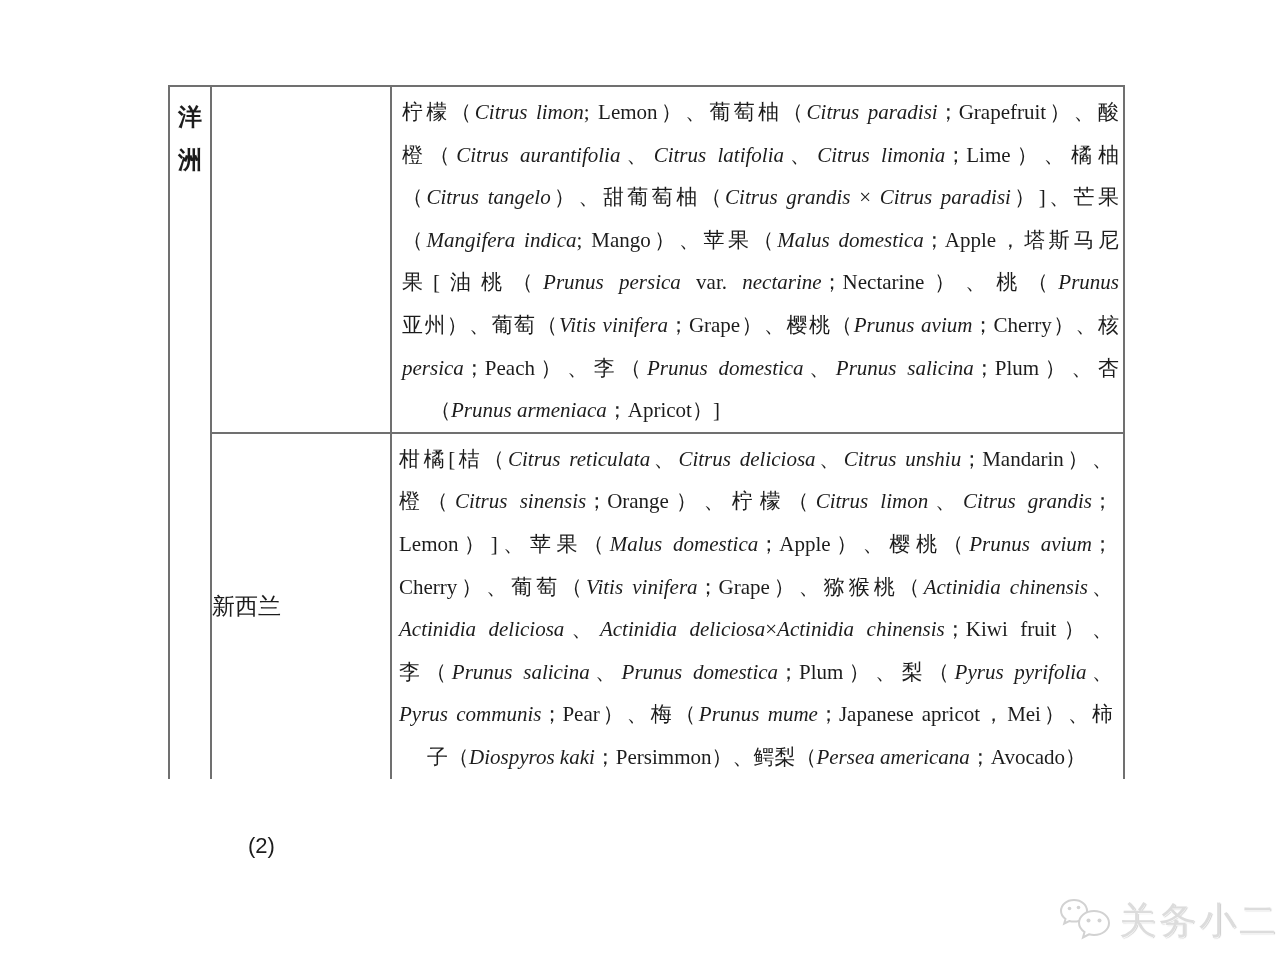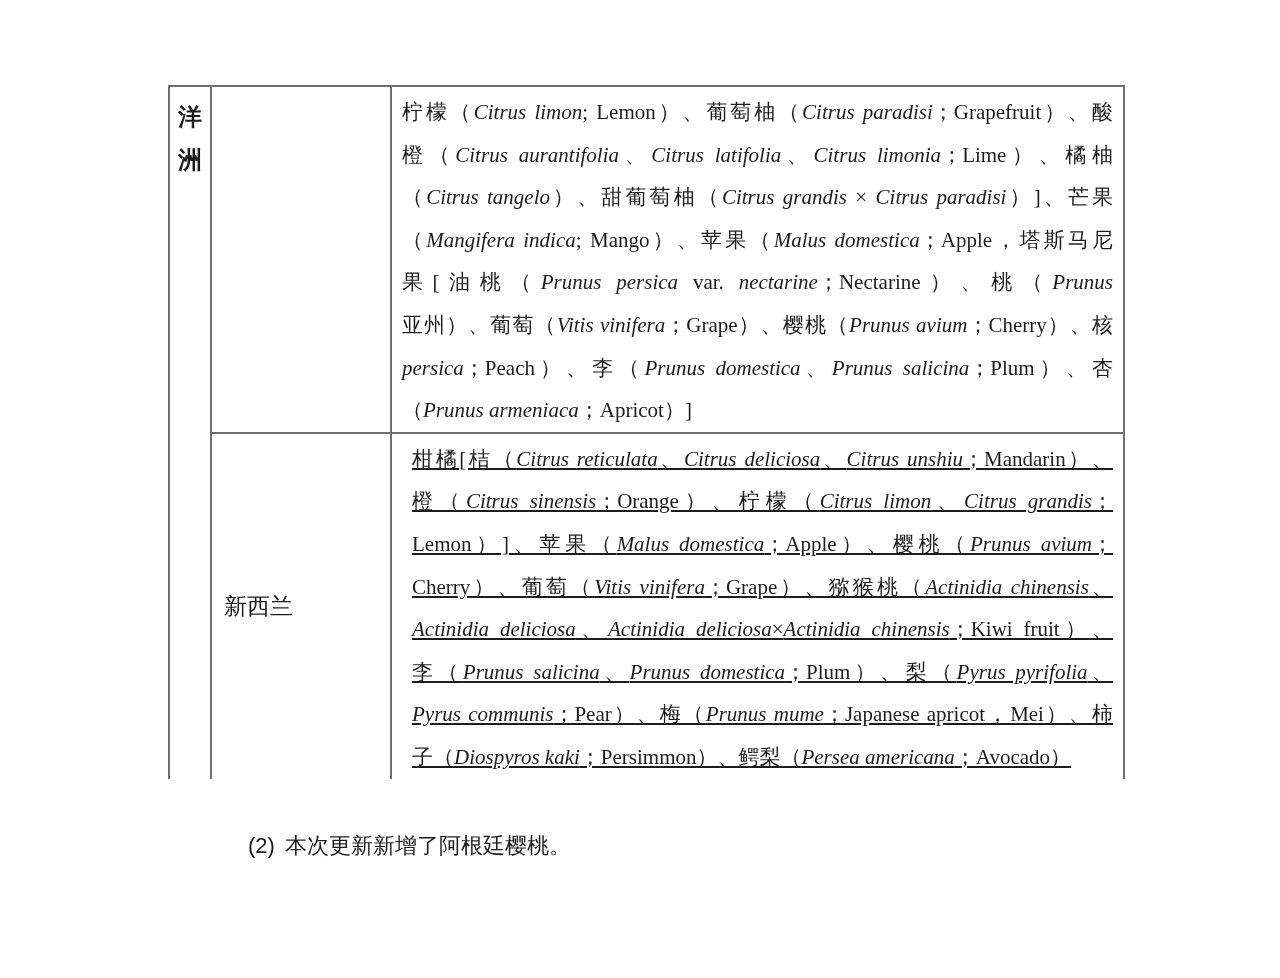--- a/index.html
+++ b/index.html
@@ -26,7 +26,7 @@
   }
   .region-char { line-height:43px; height:43px; }
   .cell-country-1 { grid-column:2; grid-row:1; border-right:2px solid #707070; border-bottom:2px solid #707070; }
-  .cell-fruits-1  { grid-column:3; grid-row:1; border-bottom:2px solid #707070; padding:4px 10px 0 10px; }
+  .cell-fruits-1  { grid-column:3; grid-row:1; border-bottom:2px solid #707070; padding:4px 4px 0 10px; }
   .cell-country-2 { grid-column:2; grid-row:2; border-right:2px solid #707070;
                     display:flex; align-items:center; padding-left:12px;
                     font-family:"Liberation Sans","DejaVu Sans",sans-serif; font-size:23px; }

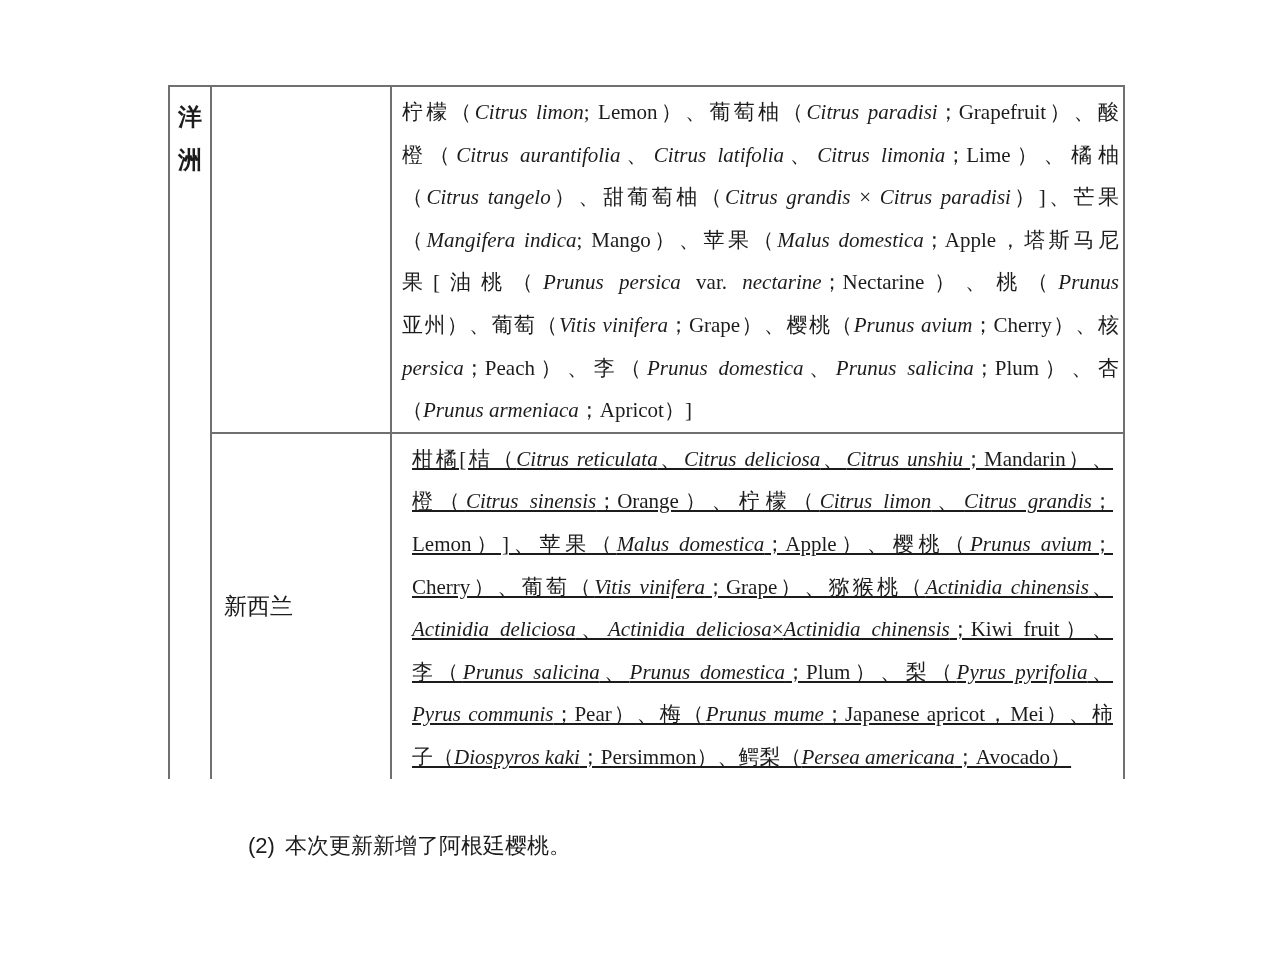--- a/index.html
+++ b/index.html
@@ -38,7 +38,7 @@
     text-align:justify; text-align-last:justify;
     overflow:visible;
   }
-  .fruit-line.last { text-align-last:left; }
+  .fruit-line.last { text-align-last:left;margin-left:28px; }
   .lat { font-style:italic; }
 
   

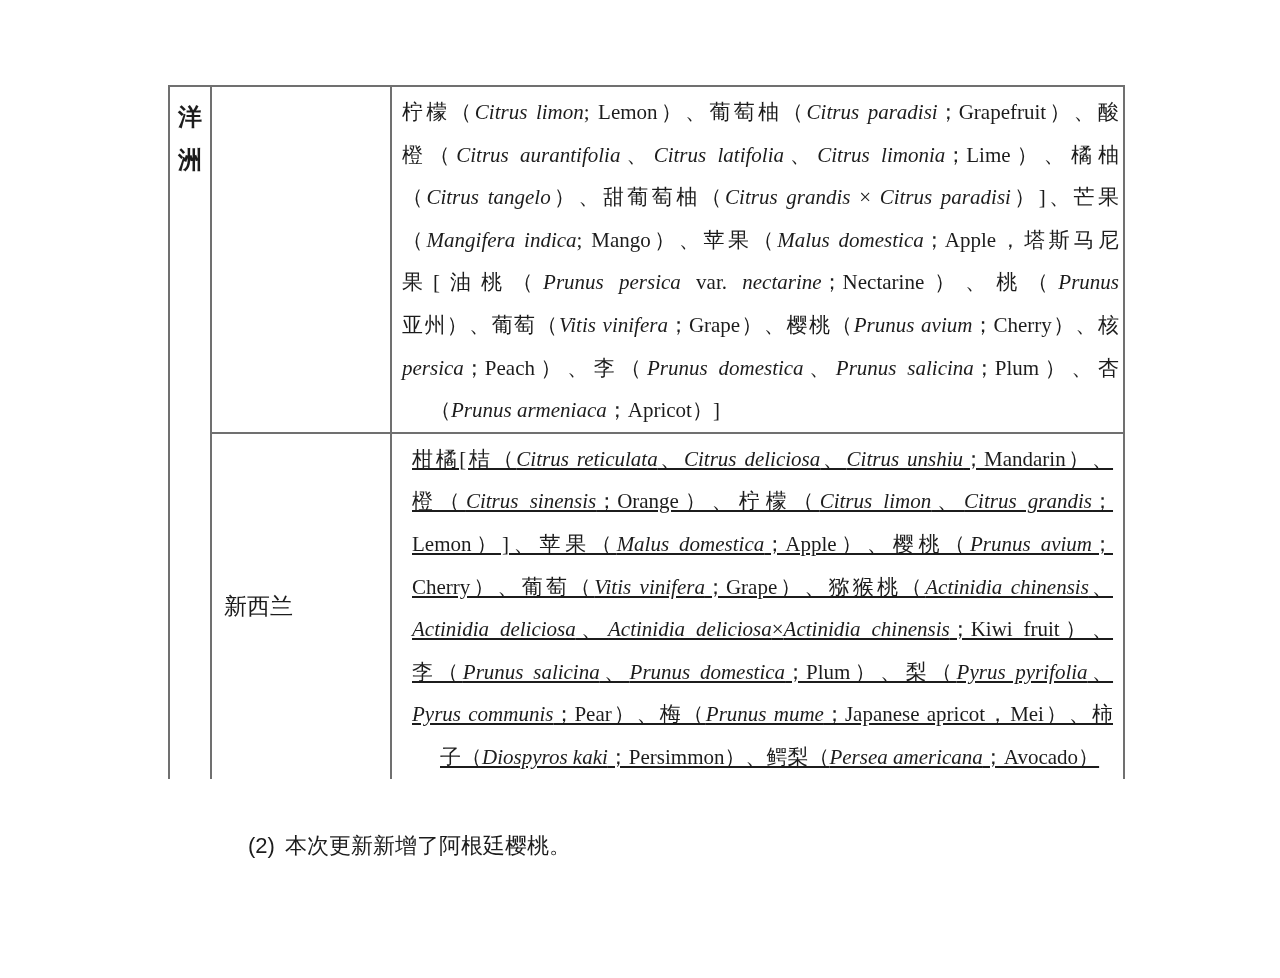--- a/index.html
+++ b/index.html
@@ -30,7 +30,7 @@
   .cell-country-2 { grid-column:2; grid-row:2; border-right:2px solid #707070;
                     display:flex; align-items:center; padding-left:12px;
                     font-family:"Liberation Sans","DejaVu Sans",sans-serif; font-size:23px; }
-  .cell-fruits-2  { grid-column:3; grid-row:2; padding:4px 10px 0 20px;text-decoration:underline; }
+  .cell-fruits-2  { grid-column:3; grid-row:2; padding:4px 10px 0 7px; }
 
   .fruit-line {
     height:42.6px; line-height:42.6px;

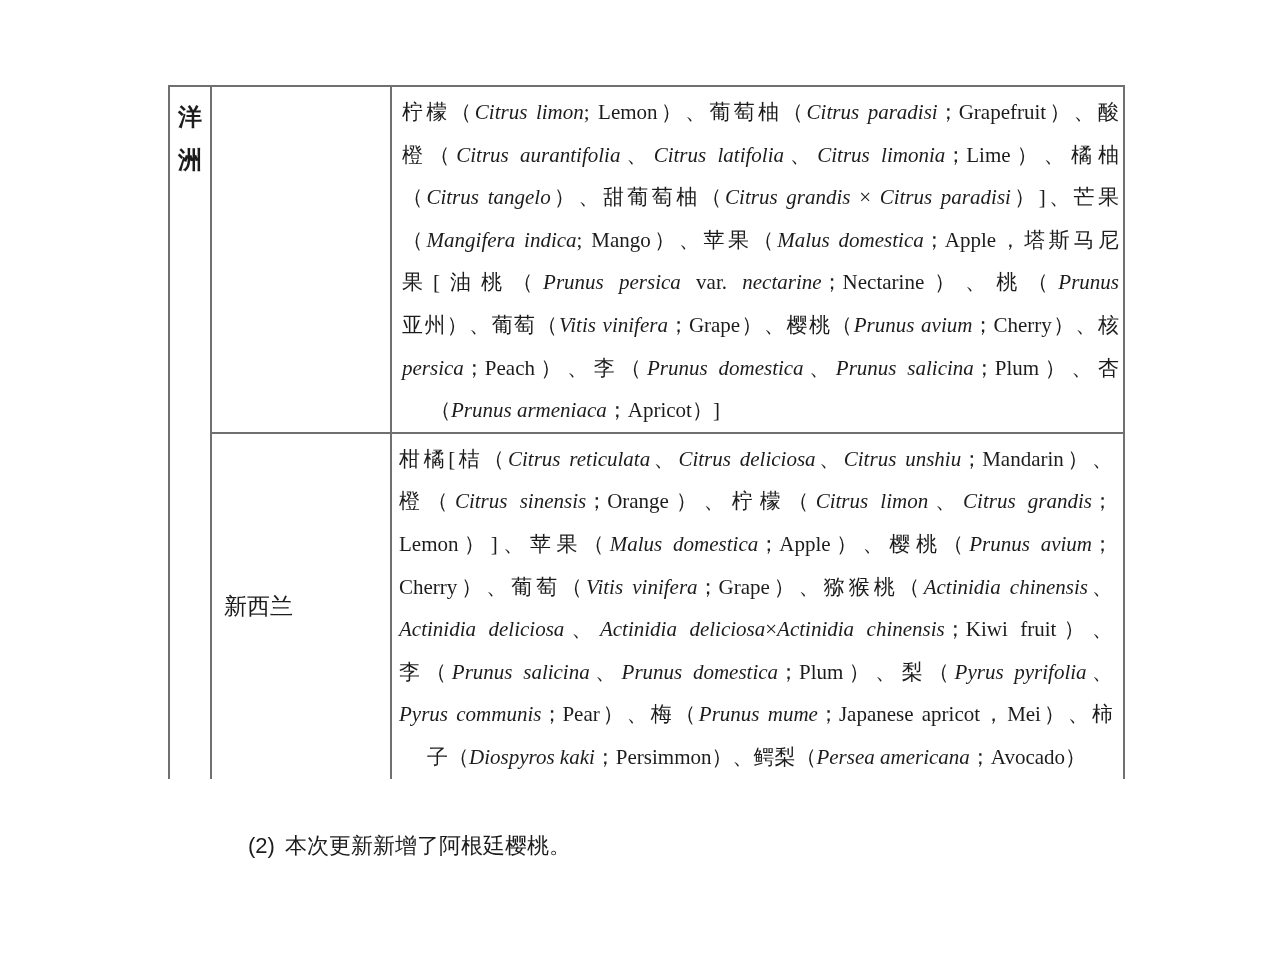--- a/index.html
+++ b/index.html
@@ -28,7 +28,7 @@
   .cell-country-1 { grid-column:2; grid-row:1; border-right:2px solid #707070; border-bottom:2px solid #707070; }
   .cell-fruits-1  { grid-column:3; grid-row:1; border-bottom:2px solid #707070; padding:4px 4px 0 10px; }
   .cell-country-2 { grid-column:2; grid-row:2; border-right:2px solid #707070;
-                    display:flex; align-items:center; padding-left:12px;
+                    display:flex; align-items:center; 
                     font-family:"Liberation Sans","DejaVu Sans",sans-serif; font-size:23px; }
   .cell-fruits-2  { grid-column:3; grid-row:2; padding:4px 10px 0 7px; }
 

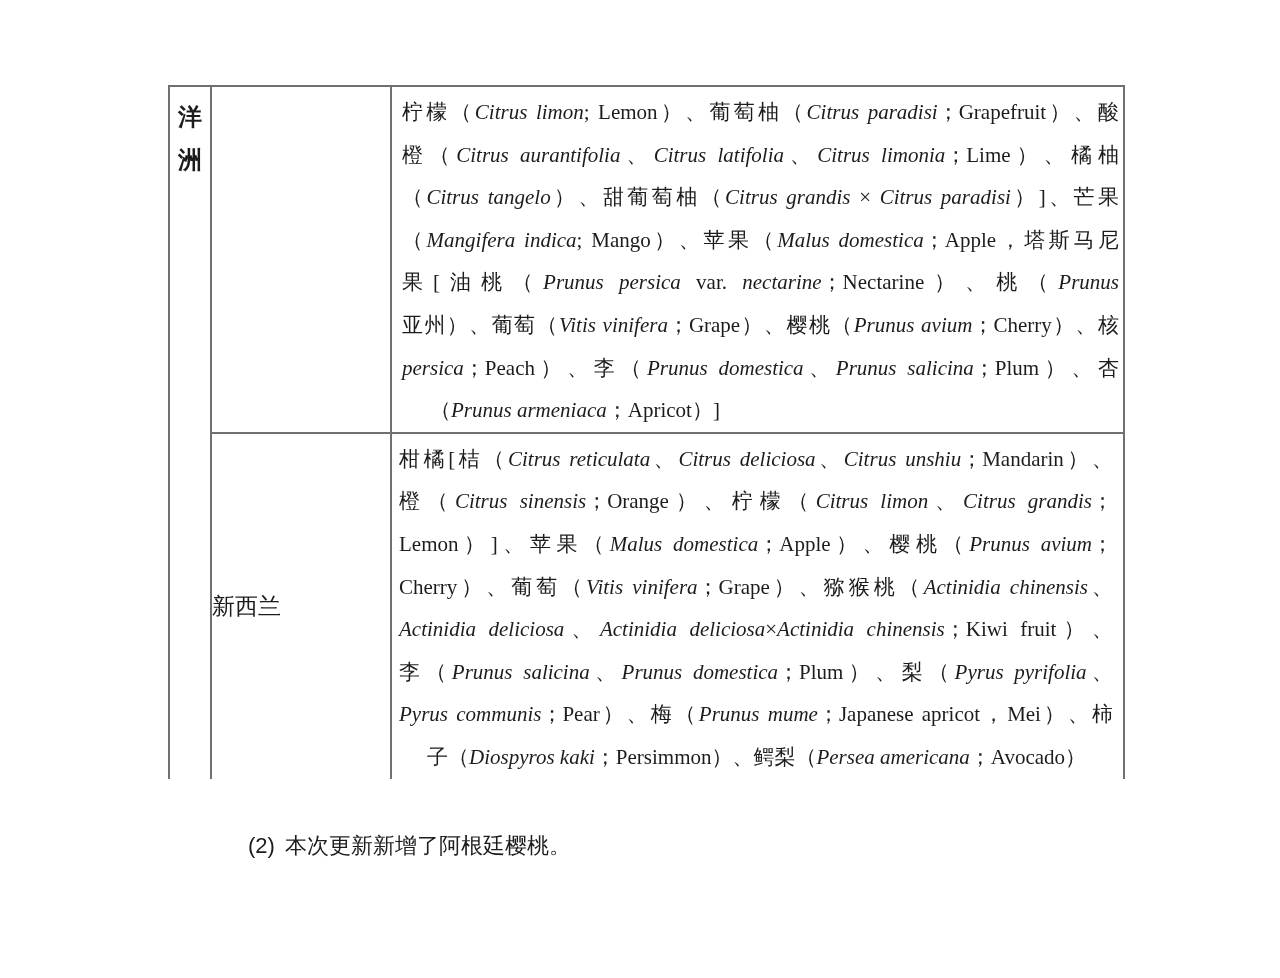--- a/index.html
+++ b/index.html
@@ -105,7 +105,6 @@
     <div class="note-row">
       <span class="note-spacer"></span>
       <span class="note-num">(2)</span>
-      <span class="note-text">本次更新新增了阿根廷樱桃。</span>
     </div>
   </div>
 

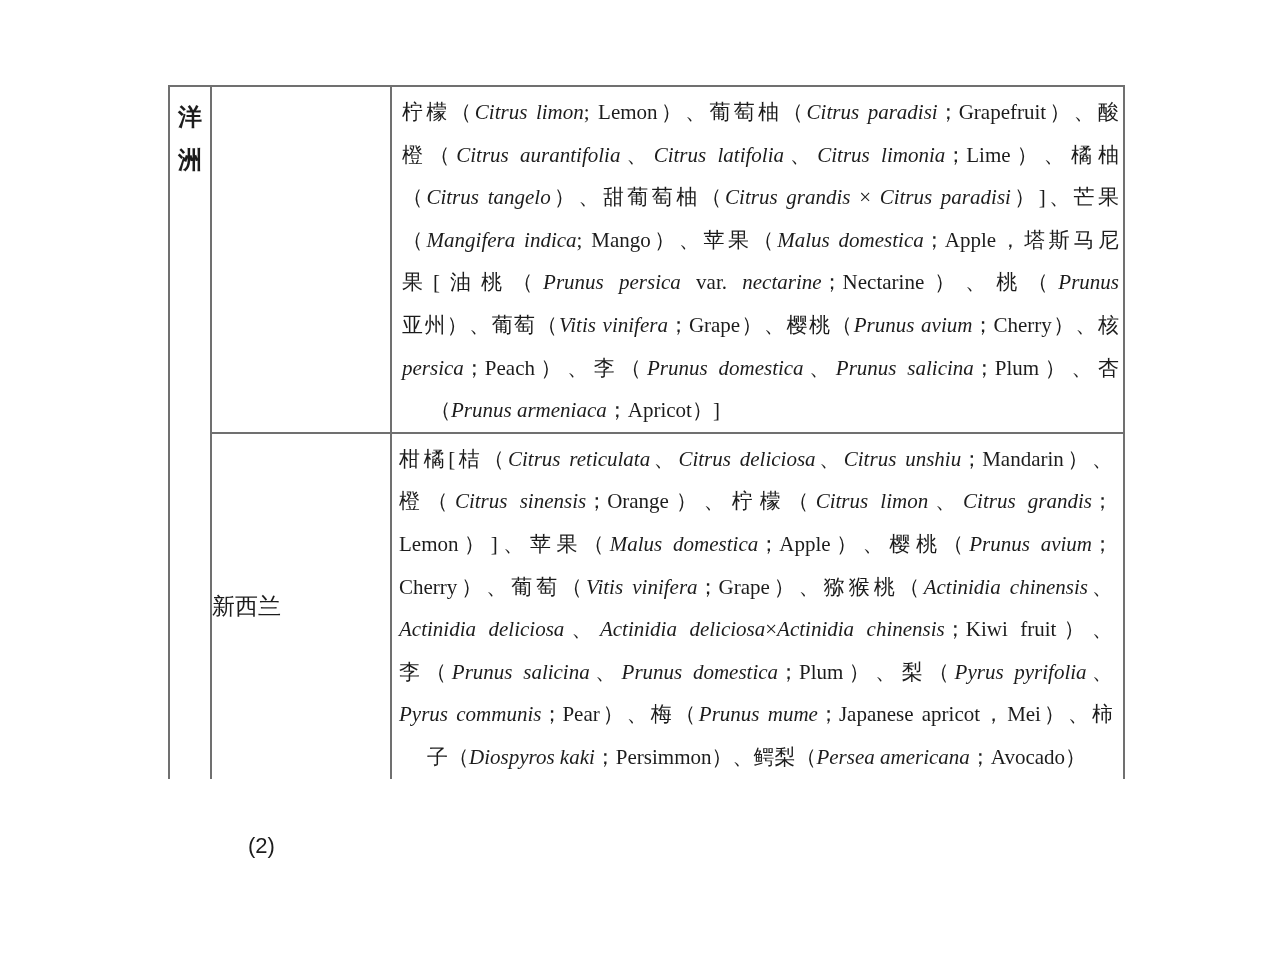--- a/index.html
+++ b/index.html
@@ -108,6 +108,21 @@
     </div>
   </div>
 
+  <div class="watermark">
+    <svg class="wm-icon" width="56" height="48" viewBox="0 0 56 48">
+      <g fill="none" stroke="#d2d2d2" stroke-width="2">
+        <path d="M 16 3 C 8.5 3 3 7.8 3 13.8 C 3 17.2 4.8 20 7.5 22 L 6.2 26.5 L 11.3 24 C 12.8 24.4 14.4 24.6 16 24.6 C 23.5 24.6 29 19.8 29 13.8 C 29 7.8 23.5 3 16 3 Z"></path>
+        <path d="M 36 14 C 27.5 14 21 19.2 21 25.8 C 21 29.6 23.2 32.8 26.5 35 L 25 40.5 L 31 37.3 C 32.6 37.7 34.3 37.9 36 37.9 C 44.5 37.9 51 32.6 51 26 C 51 19.3 44.5 14 36 14 Z" fill="#ffffff"></path>
+      </g>
+      <g fill="#d2d2d2">
+        <circle cx="11.5" cy="11.5" r="1.8"></circle>
+        <circle cx="20.5" cy="10.5" r="1.8"></circle>
+        <circle cx="30.5" cy="23.5" r="2"></circle>
+        <circle cx="41.5" cy="23.5" r="2"></circle>
+      </g>
+    </svg>
+    <span class="wm-text">关务小二</span>
+  </div>
 
 </div>
 

